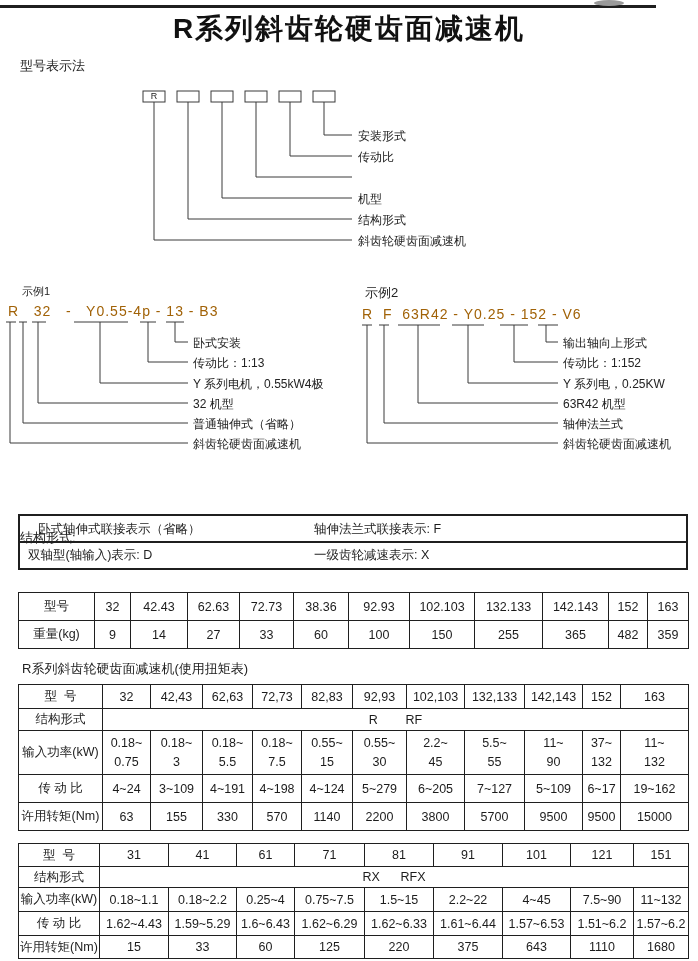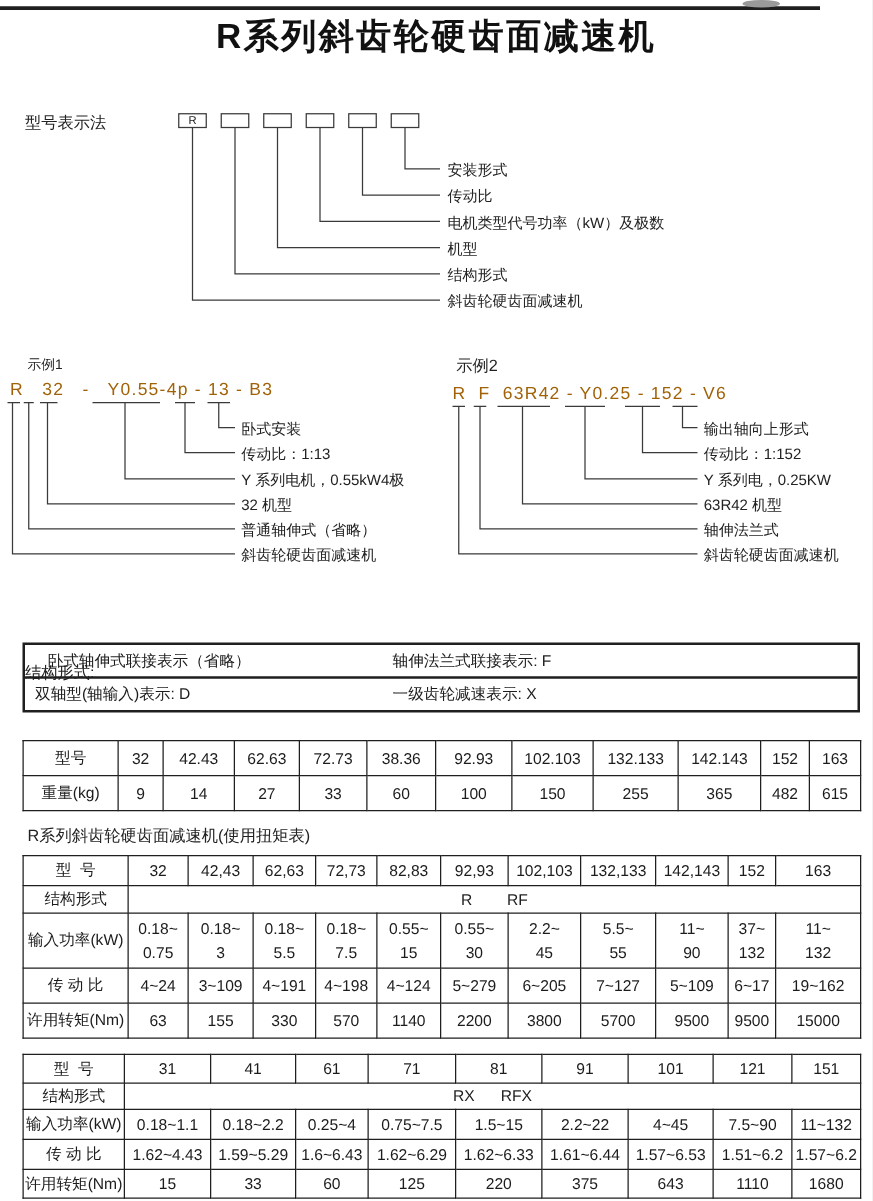--- a/index.html
+++ b/index.html
@@ -37,7 +37,7 @@
   <div class="smudge"></div>
 
   <h1 class="title">R系列斜齿轮硬齿面减速机</h1>
-  <div class="seclabel" style="left:20px;top:57px;margin-top:32px;">型号表示法</div>
+  <div class="seclabel" style="left:20px;top:57px;">型号表示法</div>
 
   <svg class="diagram-svg" width="698" height="470" viewBox="0 0 698 470">
     <g fill="none" stroke="#3a3a3a" stroke-width="1">

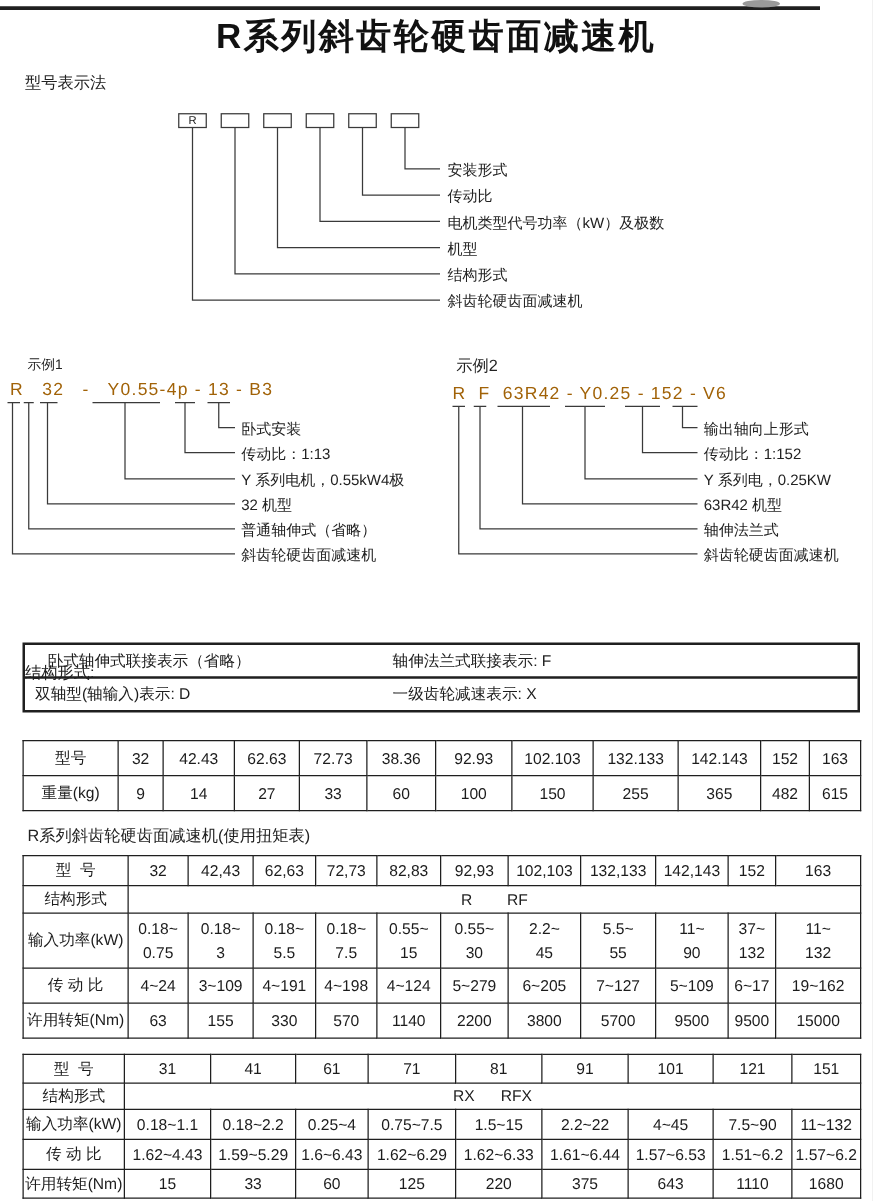--- a/index.html
+++ b/index.html
@@ -56,7 +56,6 @@
 
   <span class="lbl" style="left:358px;top:128px;">安装形式</span>
   <span class="lbl" style="left:358px;top:149px;">传动比</span>
-  <span class="lbl" style="left:358px;top:170px;">电机类型代号功率（kW）及极数</span>
   <span class="lbl" style="left:358px;top:191px;">机型</span>
   <span class="lbl" style="left:358px;top:212px;">结构形式</span>
   <span class="lbl" style="left:358px;top:233px;">斜齿轮硬齿面减速机</span>

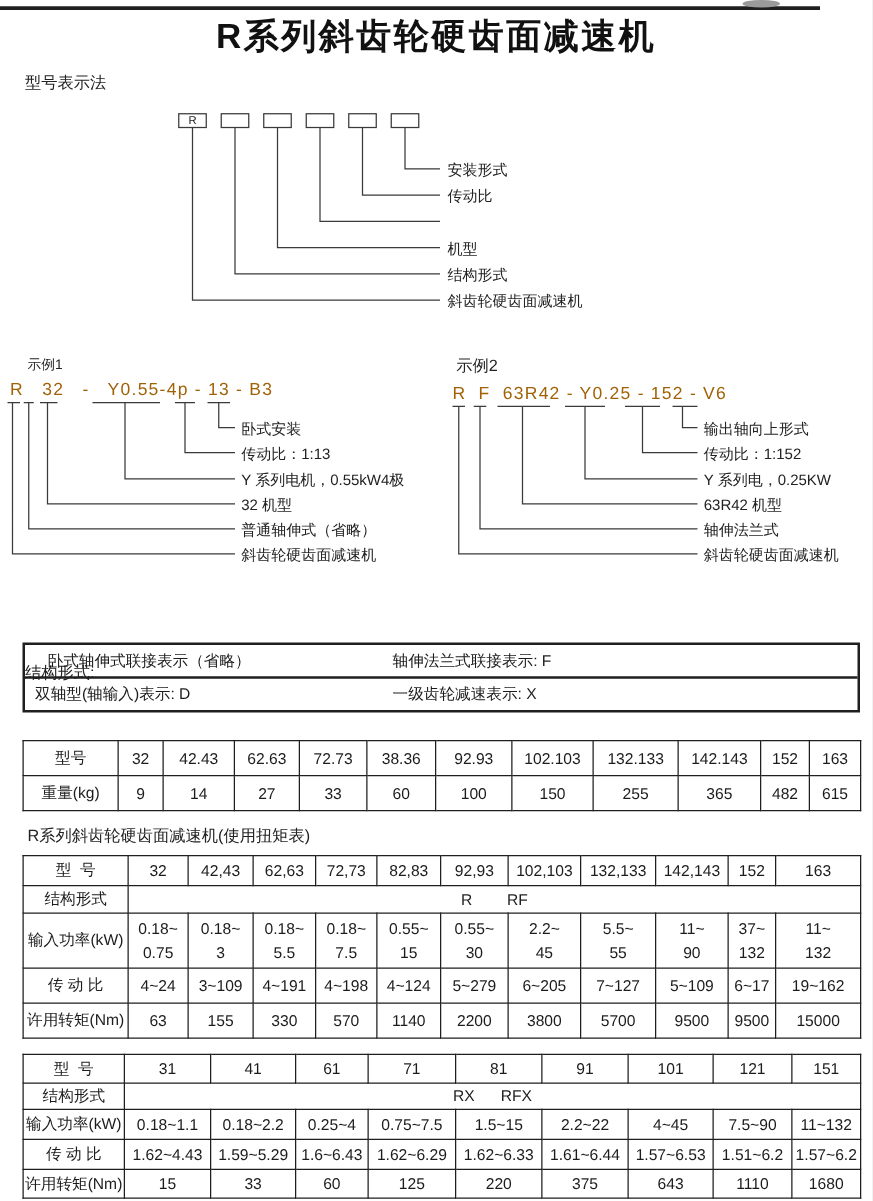--- a/index.html
+++ b/index.html
@@ -129,7 +129,7 @@
           <td>255</td>
           <td>365</td>
           <td>482</td>
-          <td>615</td>
+          <td>359</td>
         </tr>
   </tbody>
     </table>

